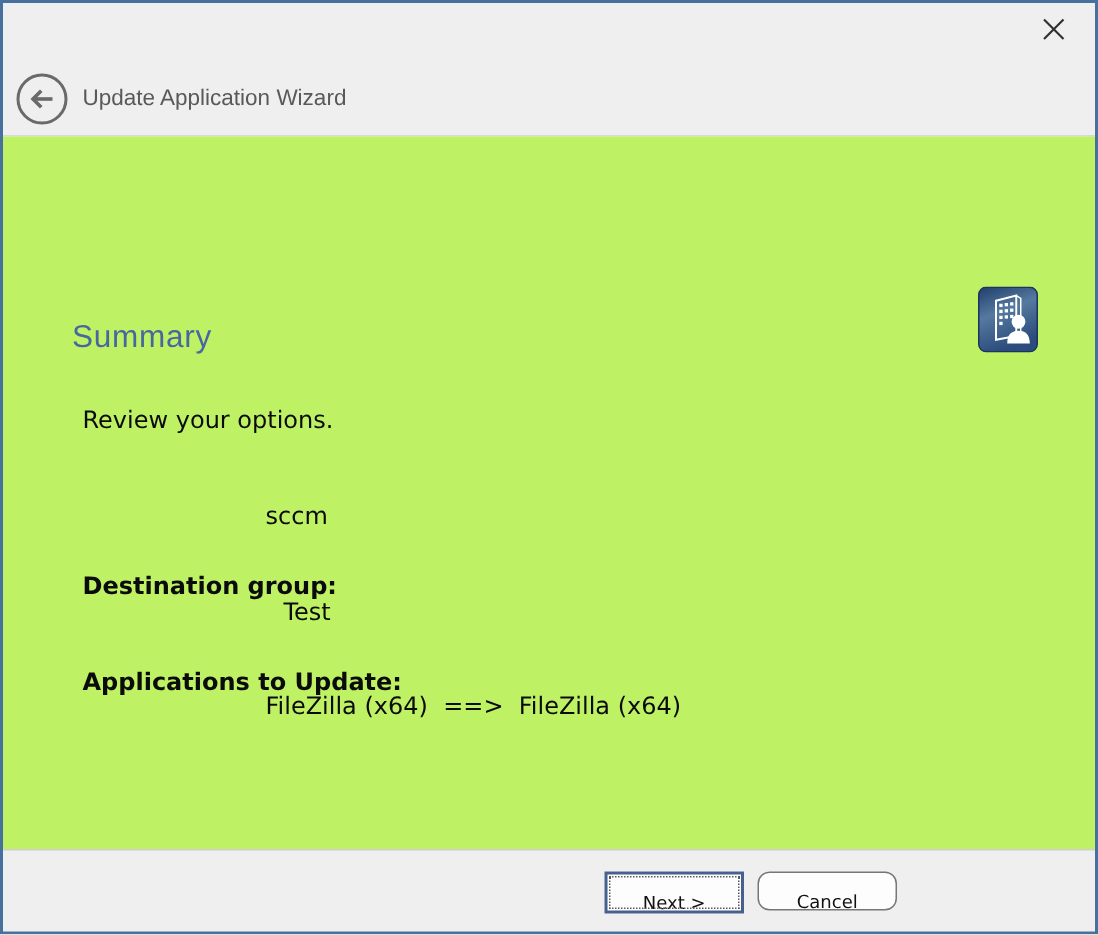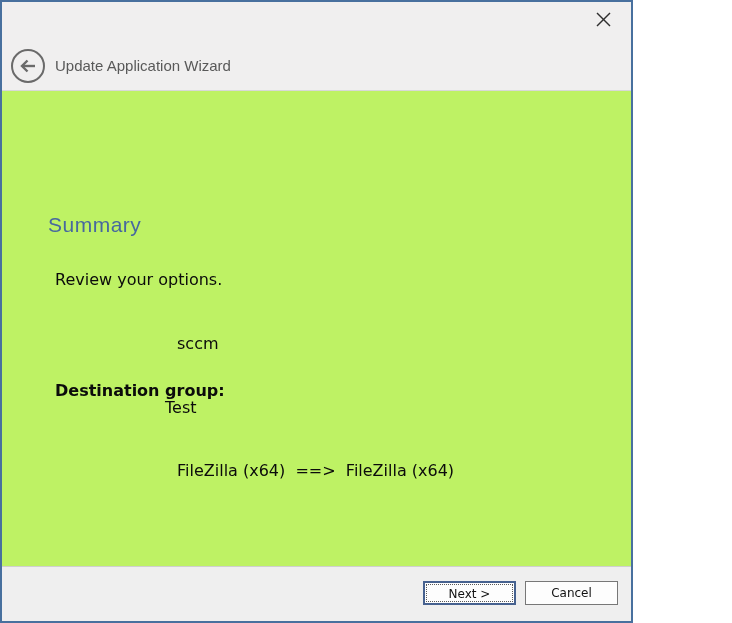--- a/index.html
+++ b/index.html
@@ -4,7 +4,7 @@
 <style>
   html,body{margin:0;padding:0;background:#fff;}
   .window{
-    position:relative;width:633px;height:623px;
+    position:relative;width:732px;height:623px;
     font-family:"DejaVu Sans","Liberation Sans",sans-serif;
     background:#fff;overflow:hidden;text-decoration:underline;
   }

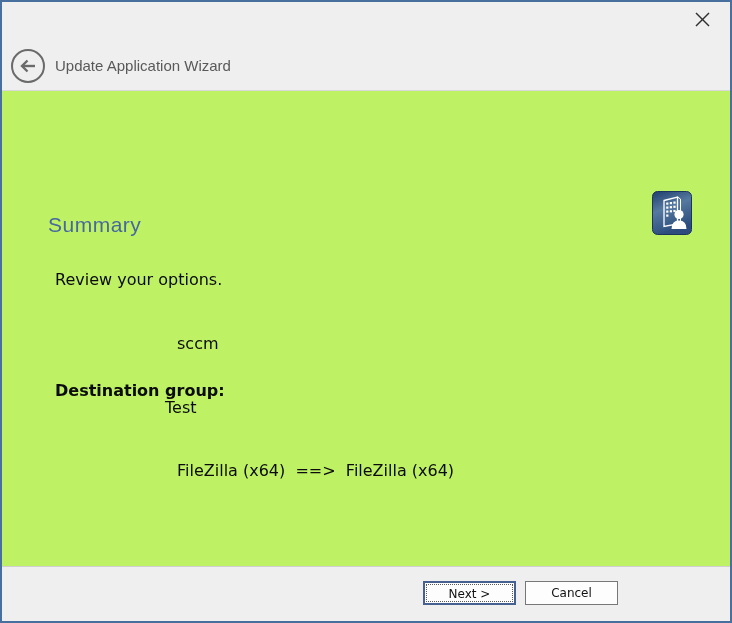--- a/index.html
+++ b/index.html
@@ -53,7 +53,7 @@
   .fl-1{left:55px;top:226px;}
   .fv-1{left:177px;top:243px;text-align:center;}
   .fl-2{left:55px;top:290px;}
-  .fv-2{left:165px;top:307px;}
+  .fv-2{left:189px;top:307px;}
   .fl-3{left:55px;top:354px;}
   .fv-3{left:177px;top:370px;}
   .note{left:55px;top:486px;}

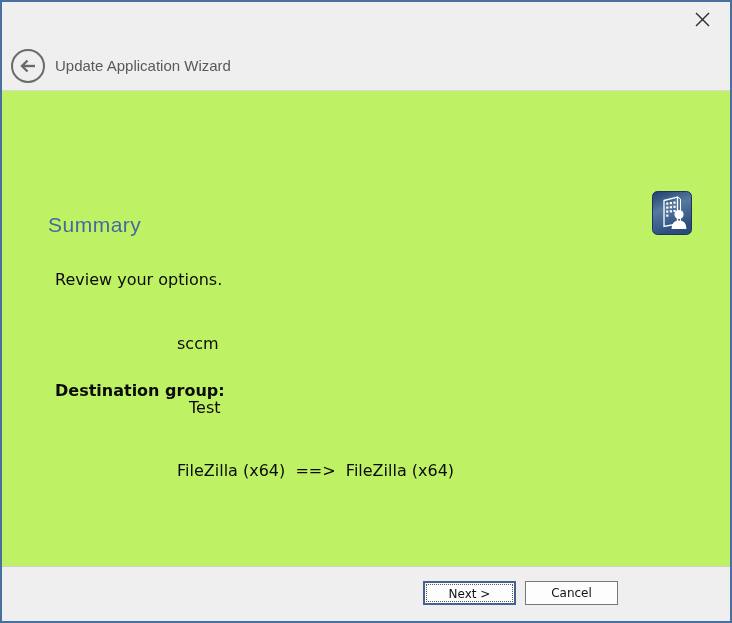--- a/index.html
+++ b/index.html
@@ -146,6 +146,7 @@
     <div class="body-text field-label fl-2">Destination group:</div>
     <div class="body-text fv-2">Test</div>
 
+    <div class="body-text field-label fl-3">Applications to Update:</div>
     <div class="body-text fv-3">FileZilla (x64)  ==&gt;  FileZilla (x64)</div>
 
     <div class="body-text note">Click Next to begin update.</div>

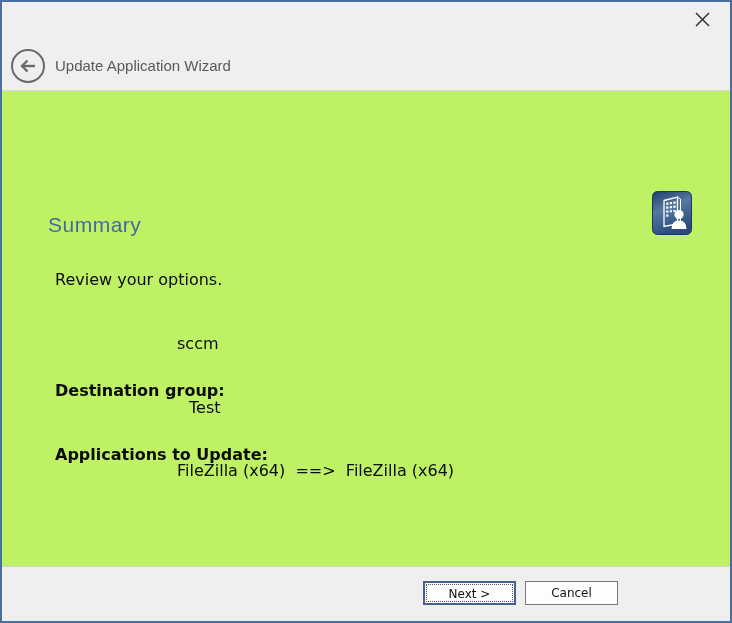--- a/index.html
+++ b/index.html
@@ -66,8 +66,8 @@
     position:absolute;top:581px;width:93px;height:24px;
     background:#FDFDFD;border:1px solid #777777;
     font-family:"DejaVu Sans","Liberation Sans",sans-serif;
-    font-size:12px;color:#111;cursor:pointer;padding:4px;
-    box-sizing:border-box;z-index:60;margin-left:20px;
+    font-size:12px;color:#111;cursor:pointer;padding:12px;
+    box-sizing:border-box;z-index:60;
   }
   .btn-next{
     left:403px;border:2px solid #46618F;

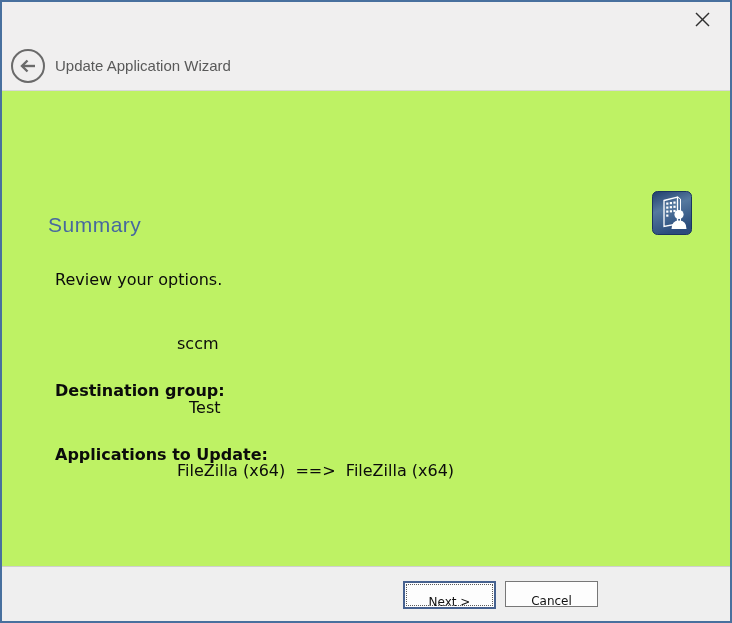--- a/index.html
+++ b/index.html
@@ -73,7 +73,7 @@
     left:403px;border:2px solid #46618F;
     outline:1px dotted #5a5a5a;outline-offset:-4px;
   }
-  .btn-cancel{left:505px;}
+  .btn-cancel{left:505px;border-radius:8px;}
   .btn-help{left:608px;}
 </style>
 </head>

